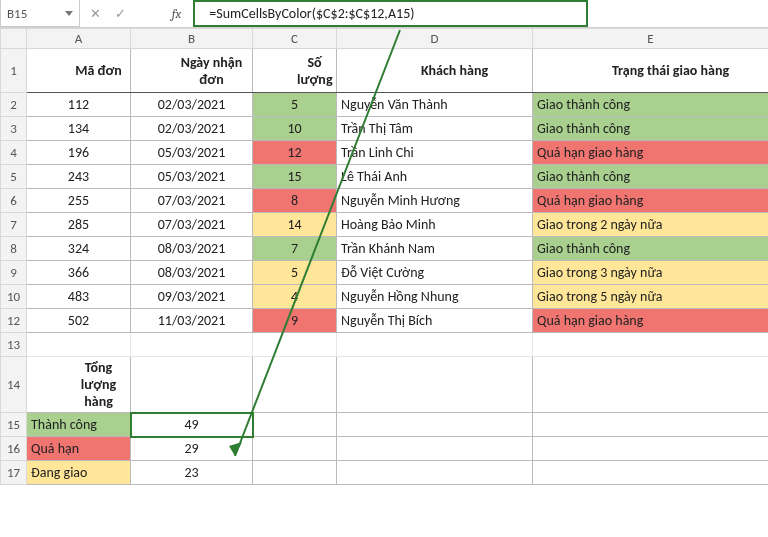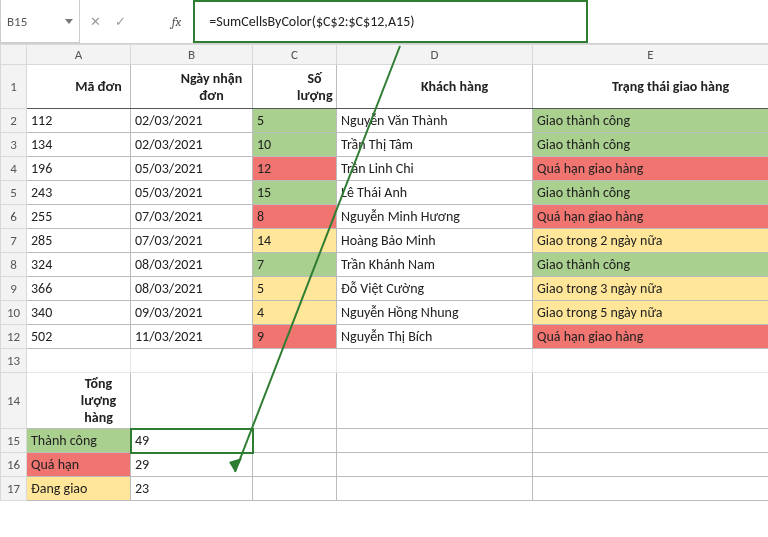--- a/index.html
+++ b/index.html
@@ -15,7 +15,7 @@
   .formula-bar {
     display: flex;
     align-items: center;
-    height: 44px;
+    height: 28px;
     border-bottom: 1px solid #d0d0d0;
     background: #fff;
   }

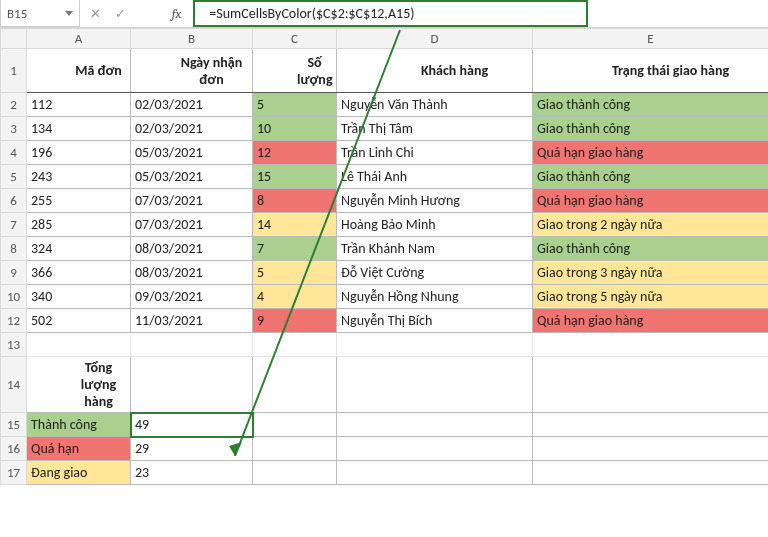--- a/index.html
+++ b/index.html
@@ -90,7 +90,7 @@
     padding-left: 44px;
   }
   .grid tr.tall td.cell, .grid tr.tall td.rowh { height: 44px; }
-  .right { text-align: left; margin-left: 14px; }
+  .right { text-align: center; margin-left: 14px; }
   .left { text-align: left; }
   .green { background: #a9d08e !important; }
   .red { background: #f07470 !important; }

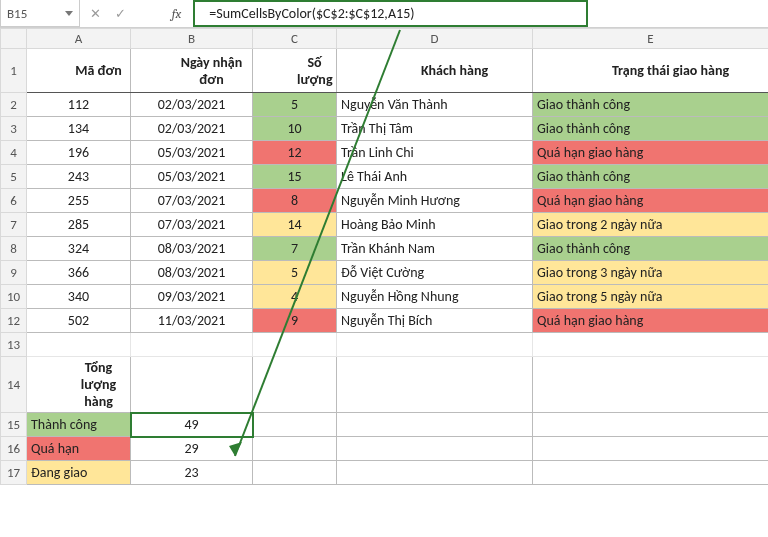--- a/index.html
+++ b/index.html
@@ -221,7 +221,7 @@
         </tr>
         <tr>
           <td class="rowh">10</td>
-          <td class="cell right">340</td>
+          <td class="cell right">483</td>
           <td class="cell right">09/03/2021</td>
           <td class="cell right yellow">4</td>
           <td class="cell left">Nguyễn Hồng Nhung</td>

